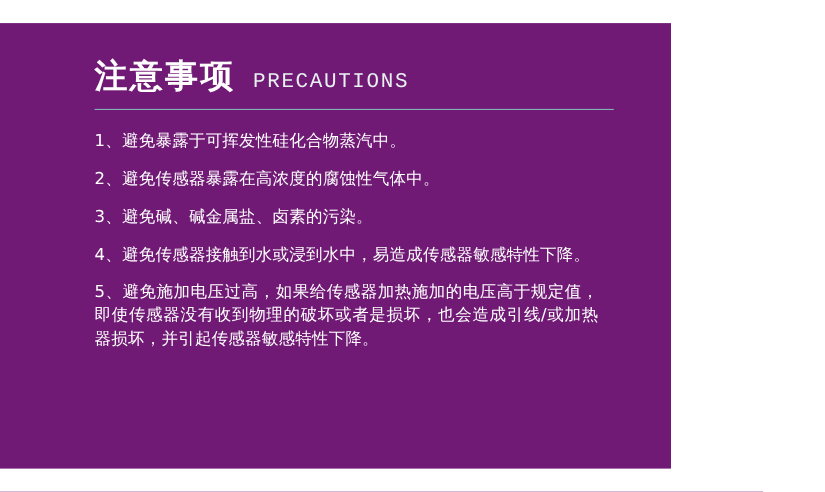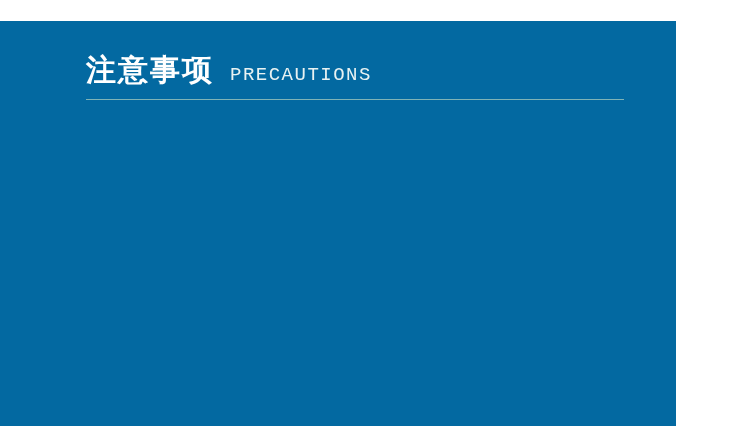--- a/index.html
+++ b/index.html
@@ -17,9 +17,9 @@
     position: absolute;
     left: 0px;
     top: 21px;
-    width: 676px;
+    width: 610px;
     height: 405px;
-    background: #0369a1;
+    background: #701a75;
     box-sizing: border-box;
   }
   .inner {

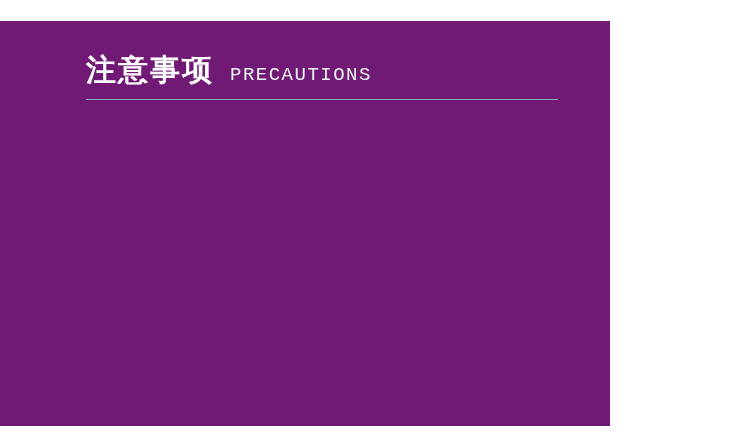--- a/index.html
+++ b/index.html
@@ -89,6 +89,13 @@
 
     <div class="divider"></div>
 
+    <div class="items">
+      <div class="item">1、避免暴露于可挥发性硅化合物蒸汽中。</div>
+      <div class="item">2、避免传感器暴露在高浓度的腐蚀性气体中。</div>
+      <div class="item">3、避免碱、碱金属盐、卤素的污染。</div>
+      <div class="item">4、避免传感器接触到水或浸到水中，易造成传感器敏感特性下降。</div>
+      <div class="item last">5、避免施加电压过高，如果给传感器加热施加的电压高于规定值，即使传感器没有收到物理的破坏或者是损坏，也会造成引线/或加热器损坏，并引起传感器敏感特性下降。</div>
+    </div>
 
   </div>
 </div>

